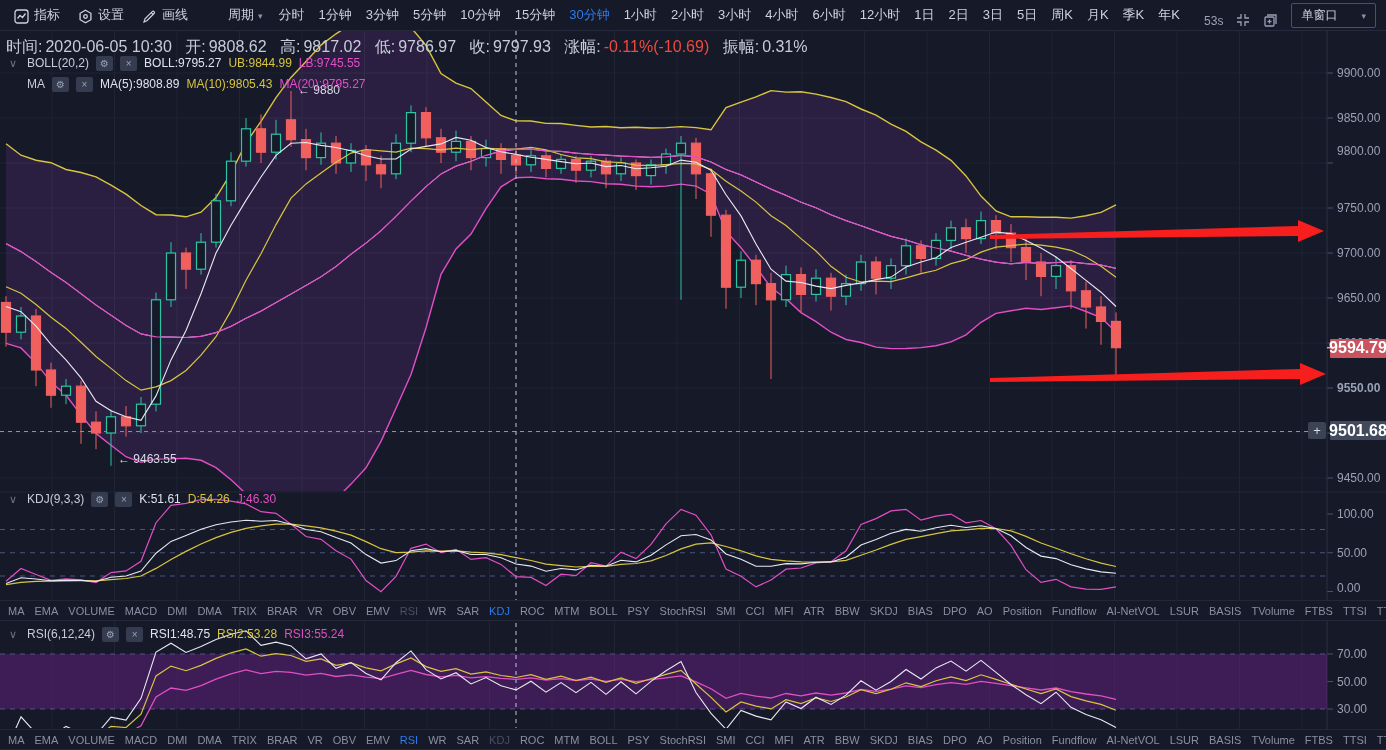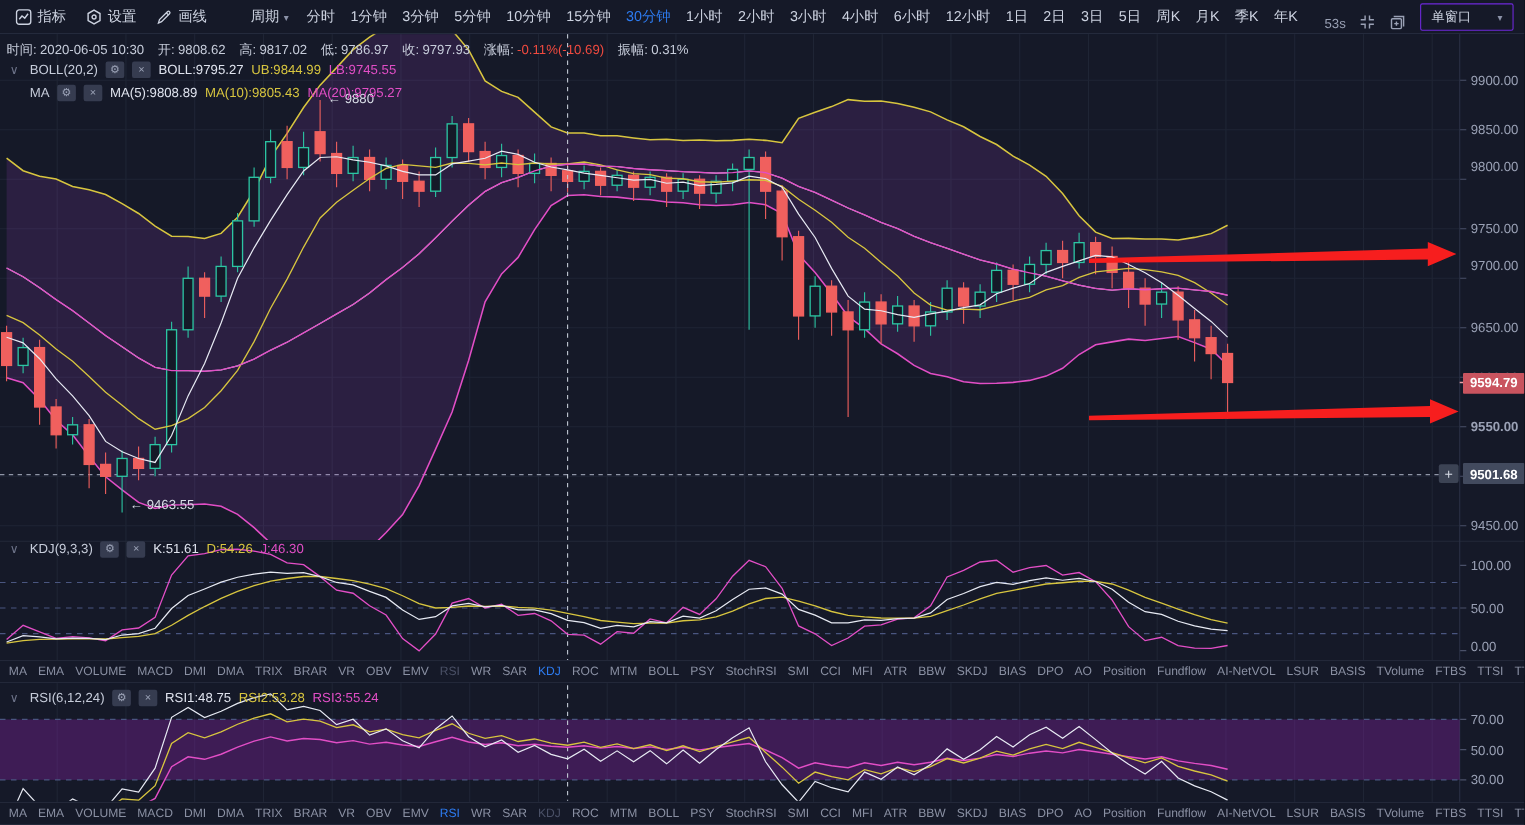--- a/index.html
+++ b/index.html
@@ -10,7 +10,7 @@
   .toolbar{position:absolute;left:0;top:0;width:1386px;height:30px;background:#151928;
            border-bottom:1px solid #242a3c;display:flex;align-items:center;font-size:13px;color:#ccd2e0;z-index:10;}
   .tools{display:flex;align-items:center;gap:18px;padding-left:14px;}
-  .tool{display:flex;align-items:center;gap:5px;cursor:pointer;}
+  .tool{display:flex;align-items:flex-end;gap:5px;cursor:pointer;}
   .tool svg{display:block;}
   .period{display:flex;align-items:center;gap:4px;margin-left:40px;cursor:pointer;}
   .caret{font-size:9px;color:#8b92a8;transform:translateY(1px);}

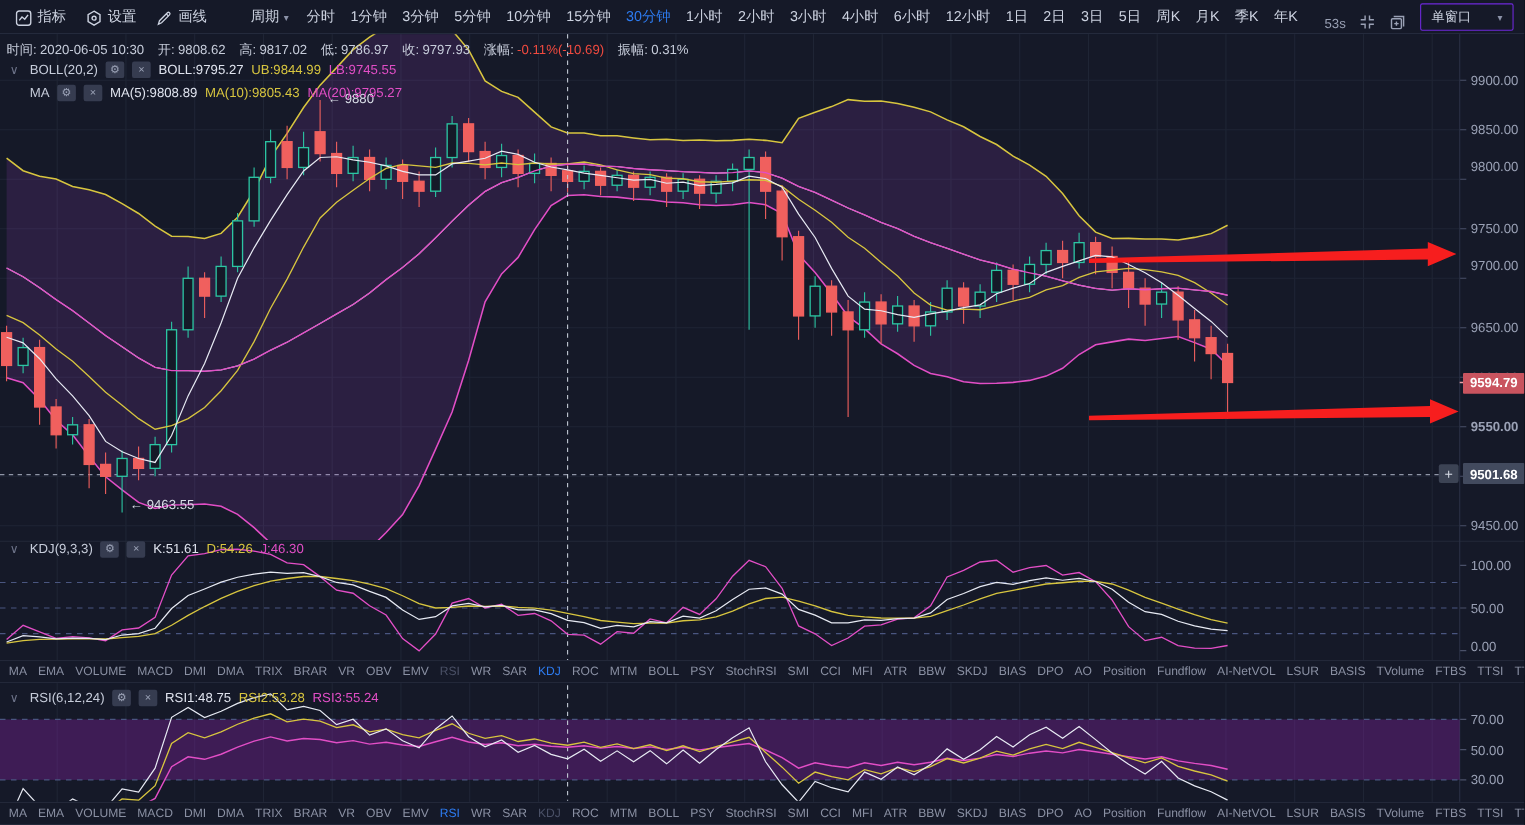--- a/index.html
+++ b/index.html
@@ -24,7 +24,7 @@
            font-family:inherit;}
   .icon-btn{cursor:pointer;display:flex;align-items:center;}
   
-  .ohlc{position:absolute;left:6px;top:37px;font-size:12px;color:#c6ccda;z-index:9;white-space:nowrap;}
+  .ohlc{position:absolute;left:6px;top:37px;font-size:16px;color:#c6ccda;z-index:9;white-space:nowrap;}
   .ohlc span{margin-right:3px;}
   .ohlc .grp{margin-right:9px;}
   .ohlc .neg{color:#f04a3f;}

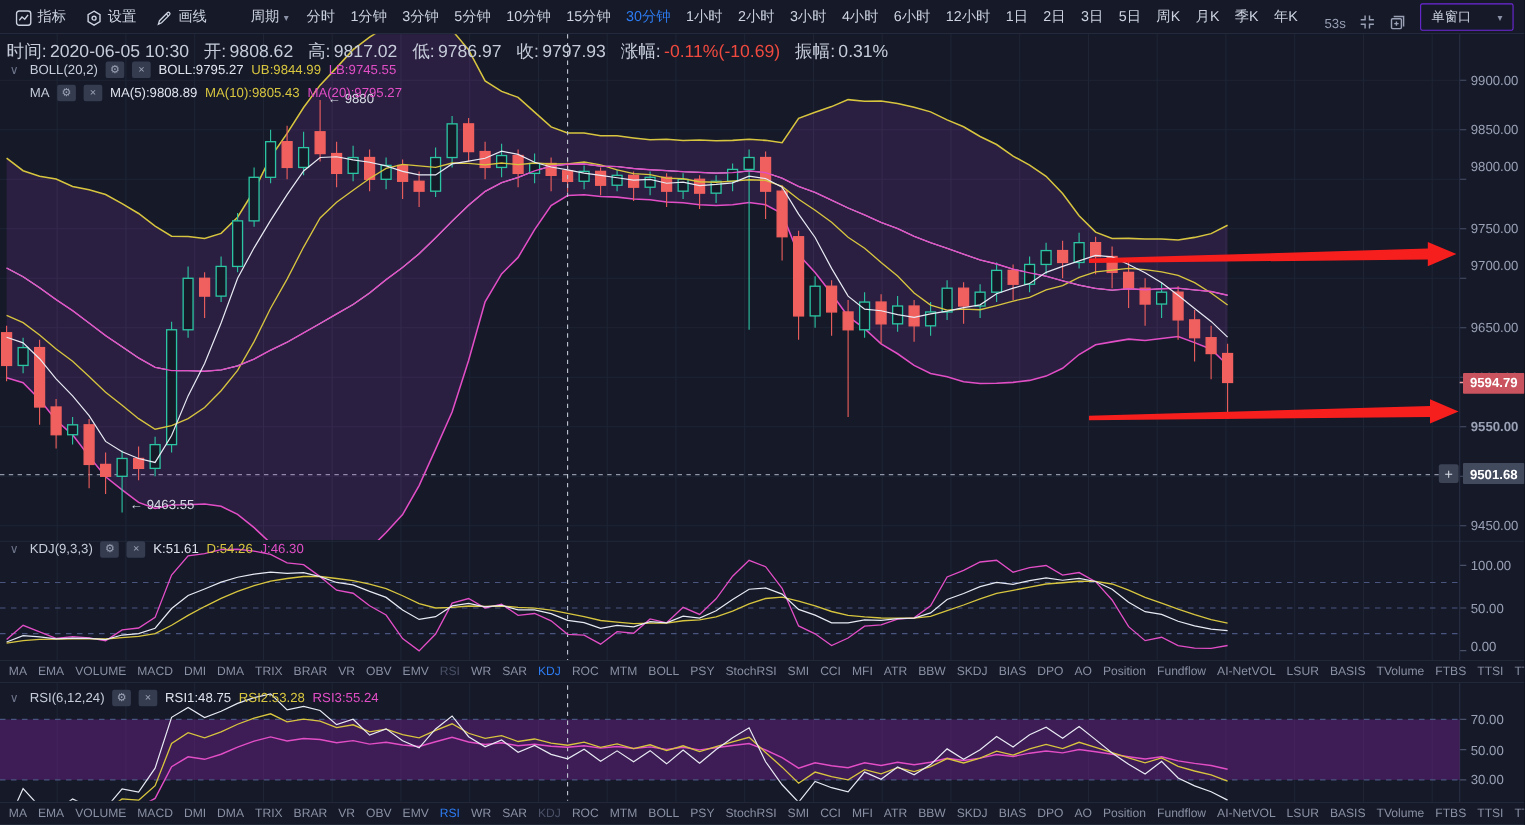--- a/index.html
+++ b/index.html
@@ -437,7 +437,7 @@
       <div class="axis-tick" style="top: 111px;">9850.00</div>
       <div class="axis-tick" style="top: 144px;">9800.00</div>
       <div class="axis-tick" style="top: 201px;">9750.00</div>
-      <div class="axis-tick" style="top: 234px;">9700.00</div>
+      <div class="axis-tick" style="top: 246px;">9700.00</div>
       <div class="axis-tick" style="top: 291px;">9650.00</div>
       <div class="axis-tick" style="top: 336px;">9600.00</div>
       <div class="axis-tick" style="top: 381px; font-weight: bold;">9550.00</div>

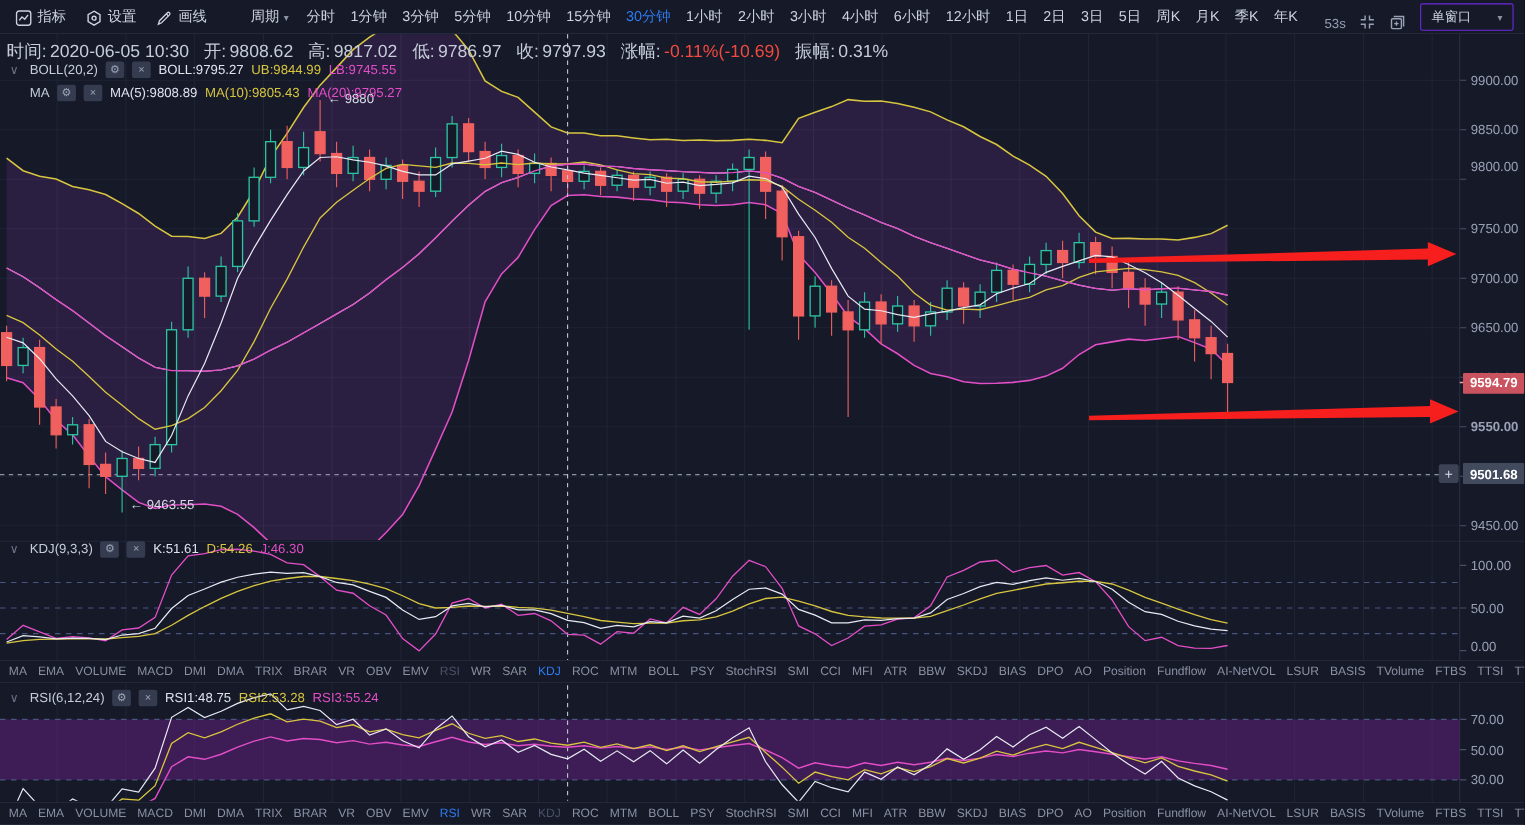--- a/index.html
+++ b/index.html
@@ -37,7 +37,7 @@
   .v-white{color:#dfe3ee;}  .v-yellow{color:#d7c53f;}  .v-magenta{color:#e24ec6;}
   
   .axis-tick{position:absolute;left:1337px;width:48px;font-size:12px;color:#9aa1b5;z-index:8;}
-  .axis-box{position:absolute;left:1330px;width:56px;height:19px;font-size:12px;font-weight:bold;color:#fff;
+  .axis-box{position:absolute;left:1330px;width:56px;height:19px;font-size:16px;font-weight:bold;color:#fff;
             display:flex;align-items:center;justify-content:center;z-index:9;border-radius:1px;}
   .axis-box.red{background:#c9545f;}
   .axis-box.grey{background:#424a5e;}

